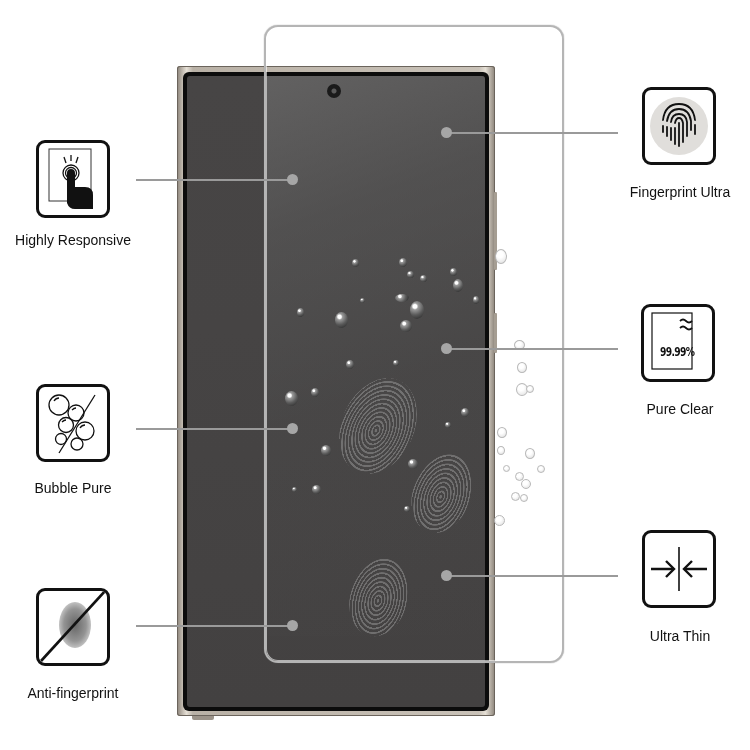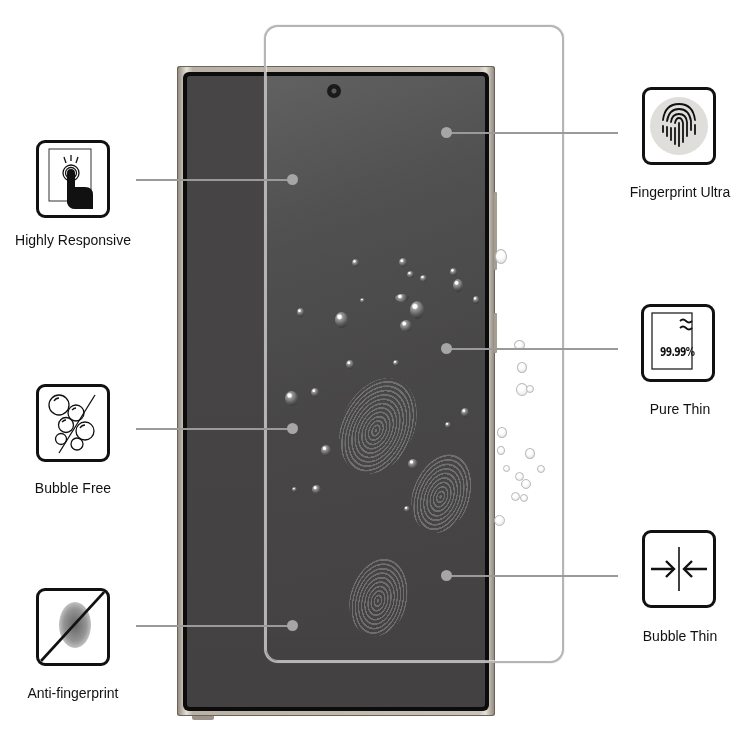--- a/index.html
+++ b/index.html
@@ -218,7 +218,7 @@
   </svg>
 </div>
 <div class="abs" style="left:660px; top:345px; font-family:'DejaVu Sans Condensed','DejaVu Sans',sans-serif; font-weight:bold; font-size:12px; letter-spacing:-0.8px; color:#111; transform:scaleX(0.85); transform-origin:left;">99.99%</div>
-<div class="abs feature-label" style="left:610px; top:401px; width:140px;">Pure Thin</div>
+<div class="abs feature-label" style="left:610px; top:401px; width:140px;">Pure Clear</div>
 
 <div class="abs feature-box" style="left:642px; top:530px;">
   <svg width="68" height="72" viewBox="0 0 68 72">

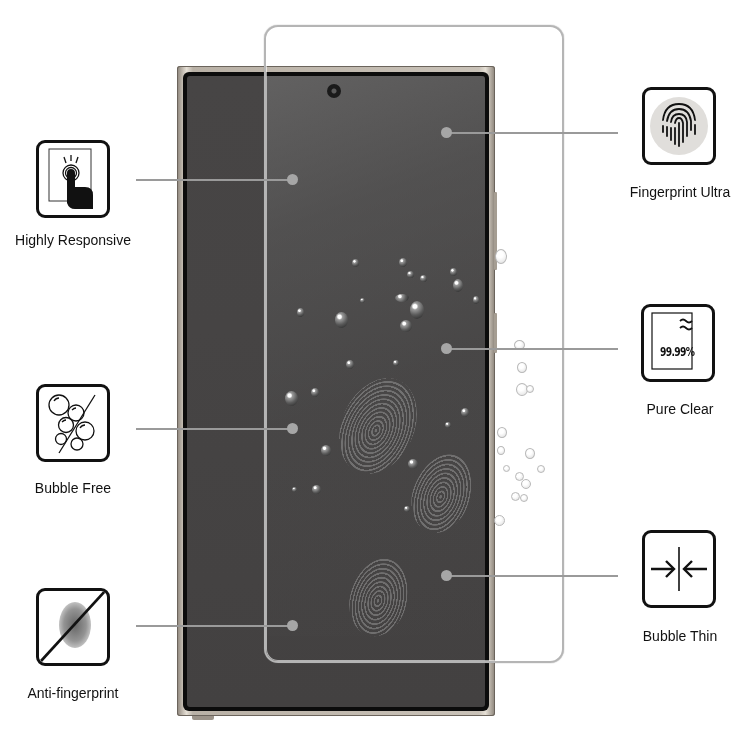--- a/index.html
+++ b/index.html
@@ -174,7 +174,7 @@
     </g>
   </svg>
 </div>
-<div class="abs feature-label" style="left:0px; top:480px; width:146px;">Bubble Free</div>
+<div class="abs feature-label" style="left:0px; top:480px; width:146px;">Bubble Pure</div>
 
 <div class="abs feature-box" style="left:36px; top:588px;">
   <svg width="68" height="72" viewBox="0 0 68 72">

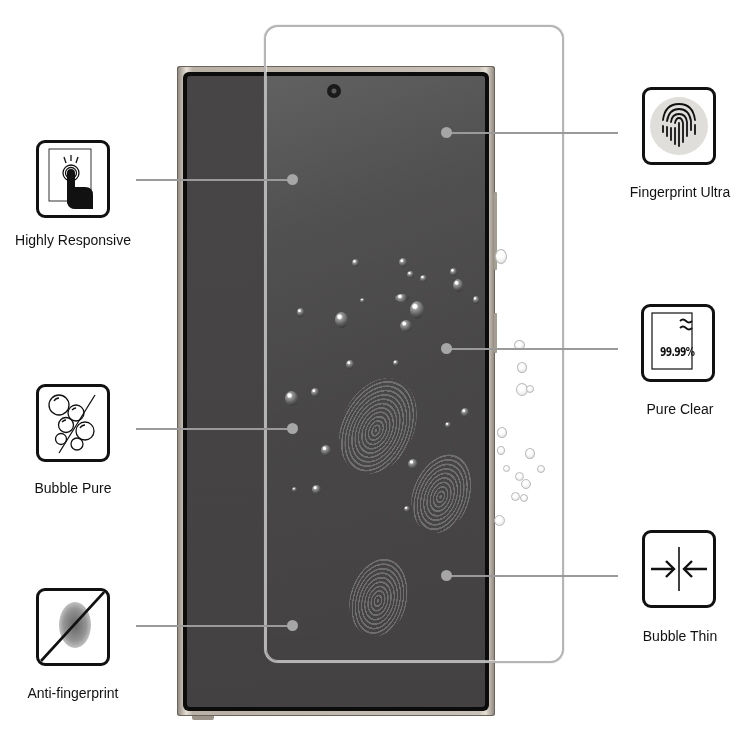--- a/index.html
+++ b/index.html
@@ -229,6 +229,6 @@
     <polyline points="47,28 39,36 47,44" fill="none" stroke="#111" stroke-width="2.4"></polyline>
   </svg>
 </div>
-<div class="abs feature-label" style="left:610px; top:628px; width:140px;">Bubble Thin</div>
+<div class="abs feature-label" style="left:610px; top:628px; width:140px;">Ultra Thin</div>
 
 </body></html>

